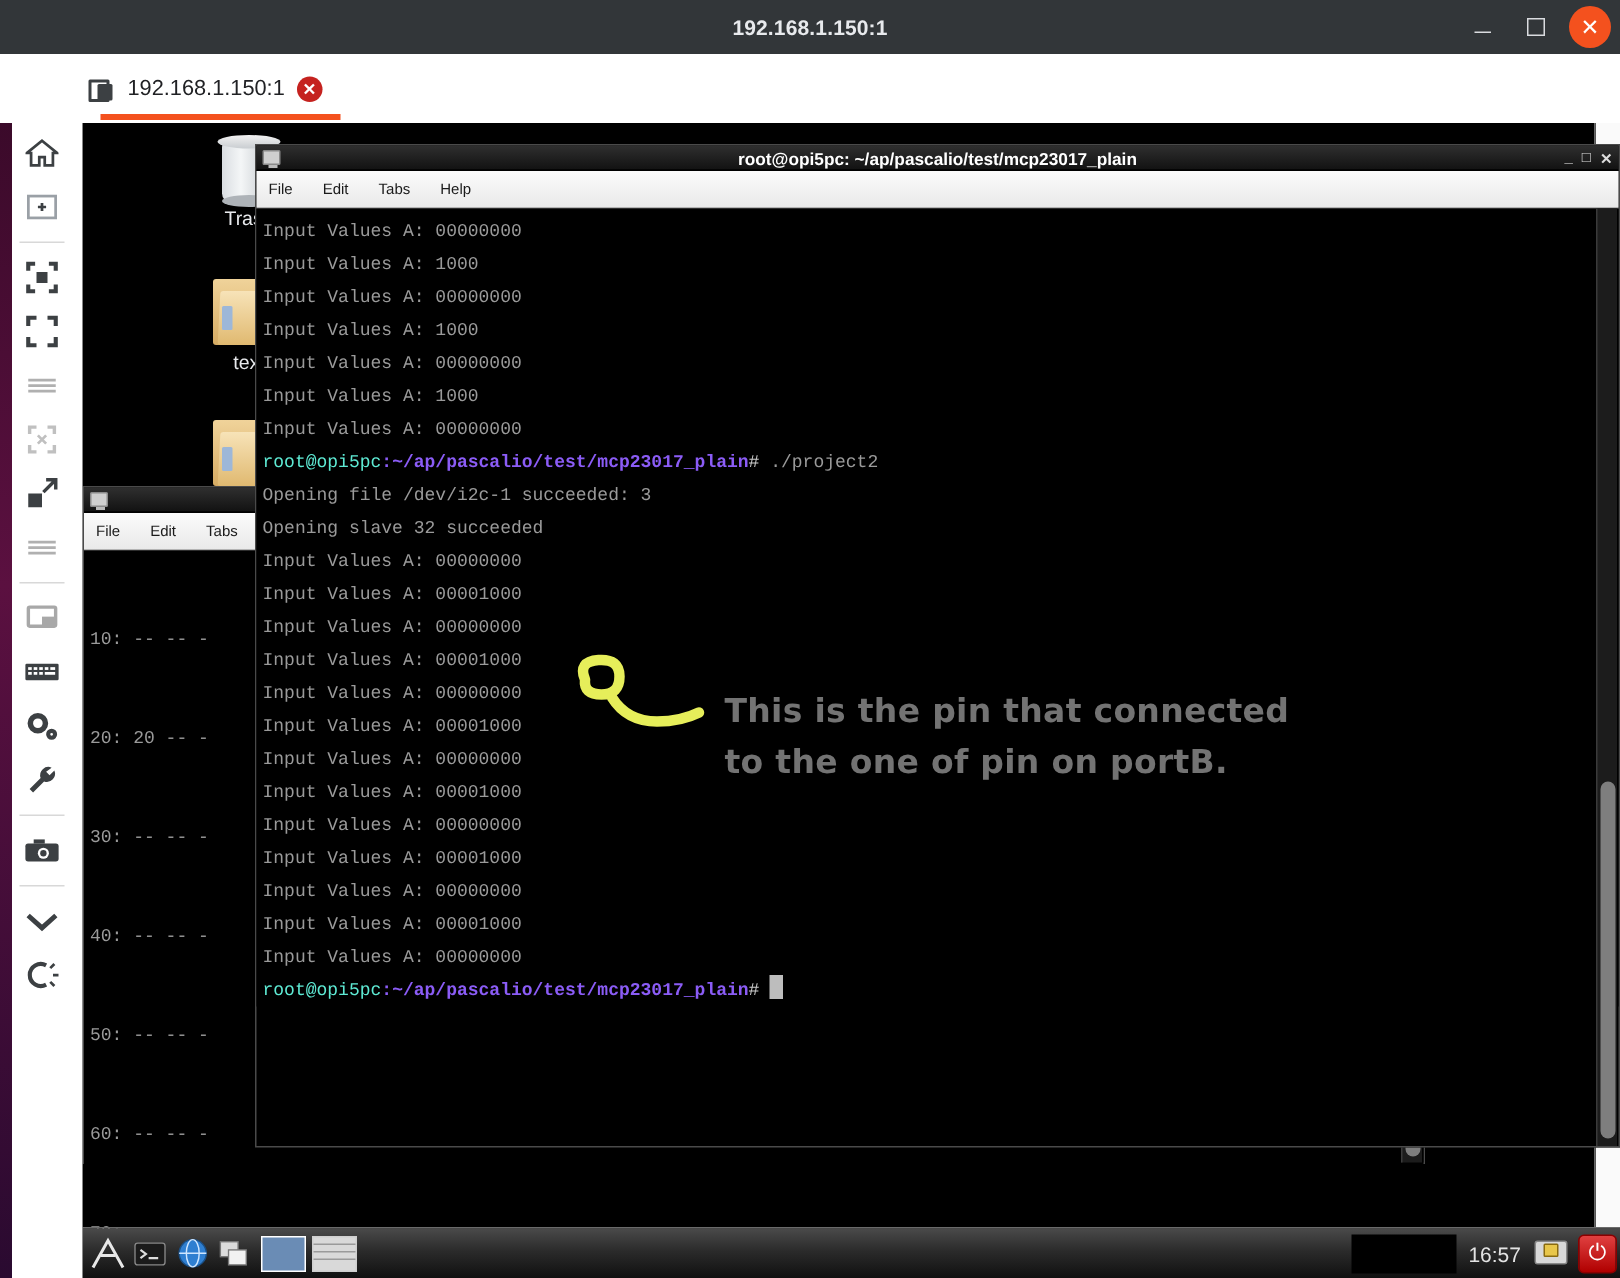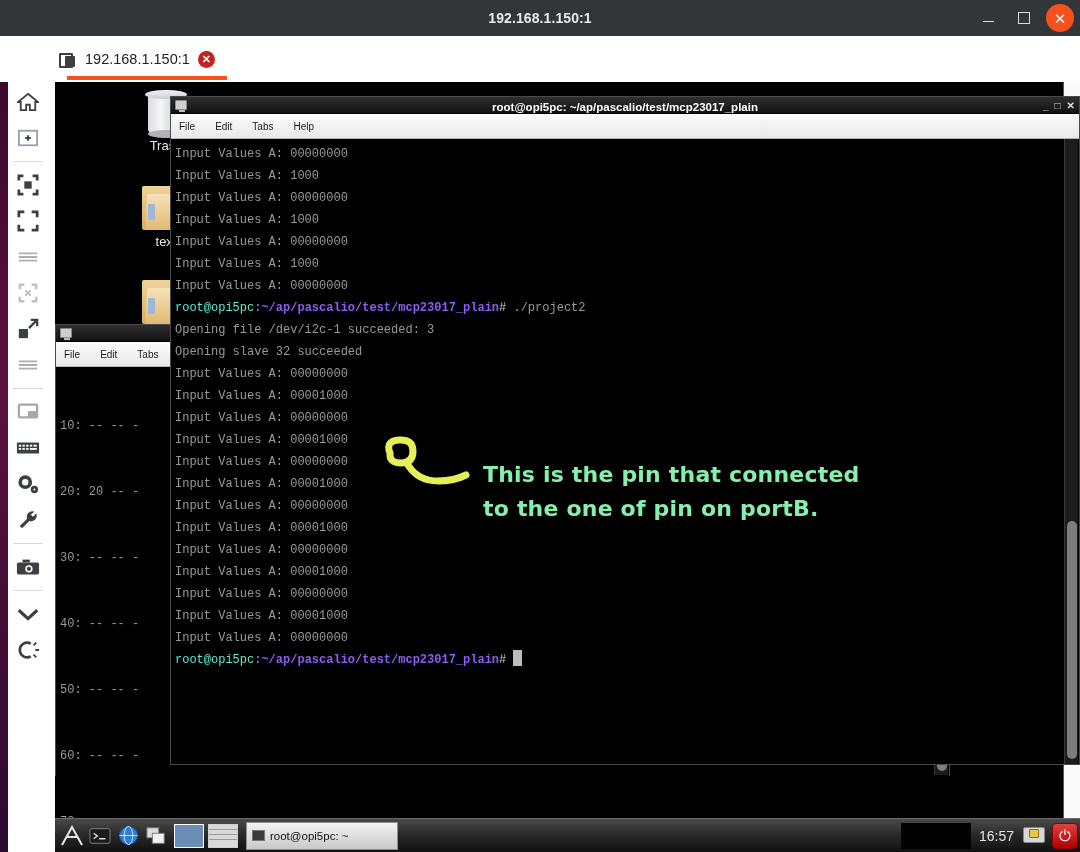--- a/index.html
+++ b/index.html
@@ -117,7 +117,7 @@
   .scroll-thumb { position: absolute; left: 2px; width: 10px; border-radius: 5px; background: #7e7e7e; }
 
   
-  .annot { position: absolute; color: #86efac; pointer-events: none; z-index: 5; }
+  .annot { position: absolute; color: #737373; pointer-events: none; z-index: 5; }
   .annot-text { font-family: "DejaVu Sans", sans-serif; font-size: 22px; font-weight: bold;
         line-height: 34px; letter-spacing: .2px; }
 

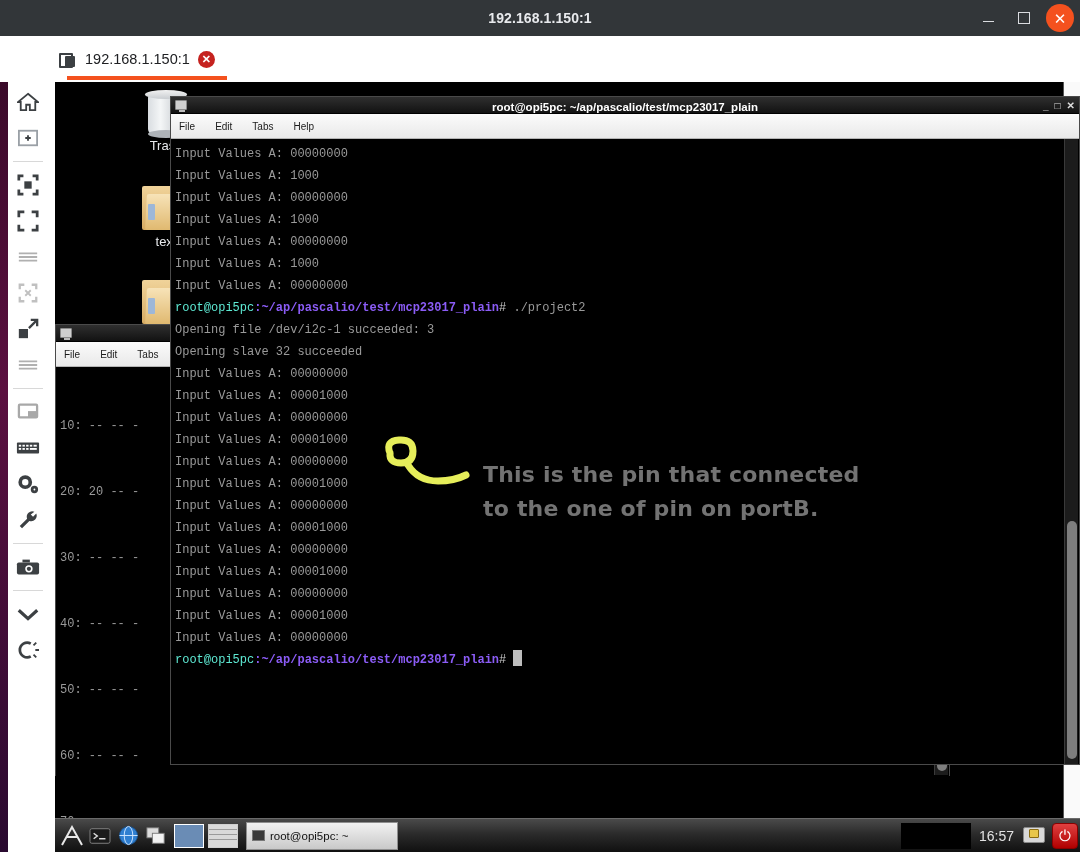--- a/index.html
+++ b/index.html
@@ -440,10 +440,6 @@
             <i></i>
           </div>
       </div>
-      <div class="tb-task">
-        <span class="ti"></span>
-        <span>root@opi5pc: ~</span>
-      </div>
       <div class="tb-spacer"></div>
       <div class="tb-blackbox"></div>
       <div class="tb-clock">16:57</div>

